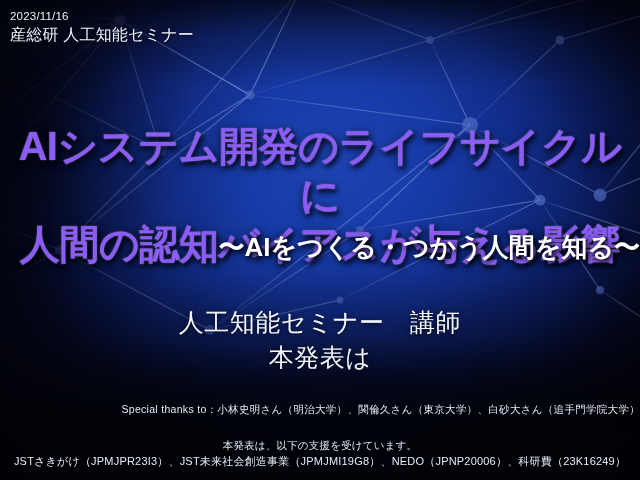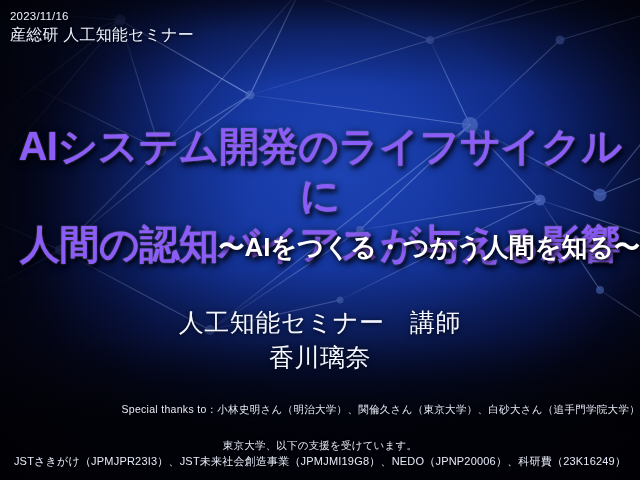--- a/index.html
+++ b/index.html
@@ -222,7 +222,7 @@
 
   <div class="presenter">
     <div class="affiliation">人工知能セミナー　講師</div>
-    <div class="person-name">香川璃奈</div>
+    <div class="person-name">本発表は</div>
   </div>
 
   <div class="thanks">Special thanks to：小林史明さん（明治大学）、関倫久さん（東京大学）、白砂大さん（追手門学院大学）</div>

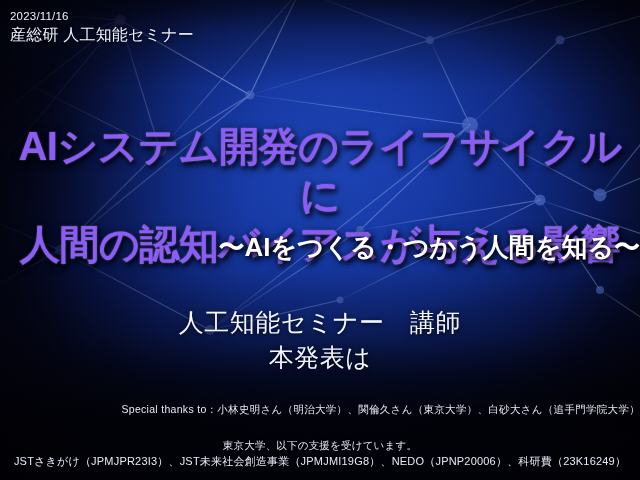--- a/index.html
+++ b/index.html
@@ -228,7 +228,7 @@
   <div class="thanks">Special thanks to：小林史明さん（明治大学）、関倫久さん（東京大学）、白砂大さん（追手門学院大学）</div>
 
   <div class="support">
-    <div class="support-head">東京大学、以下の支援を受けています。</div>
+    <div class="support-head">本発表は、以下の支援を受けています。</div>
     <div class="support-grants">JSTさきがけ（JPMJPR23I3）、JST未来社会創造事業（JPMJMI19G8）、NEDO（JPNP20006）、科研費（23K16249）</div>
   </div>
 

